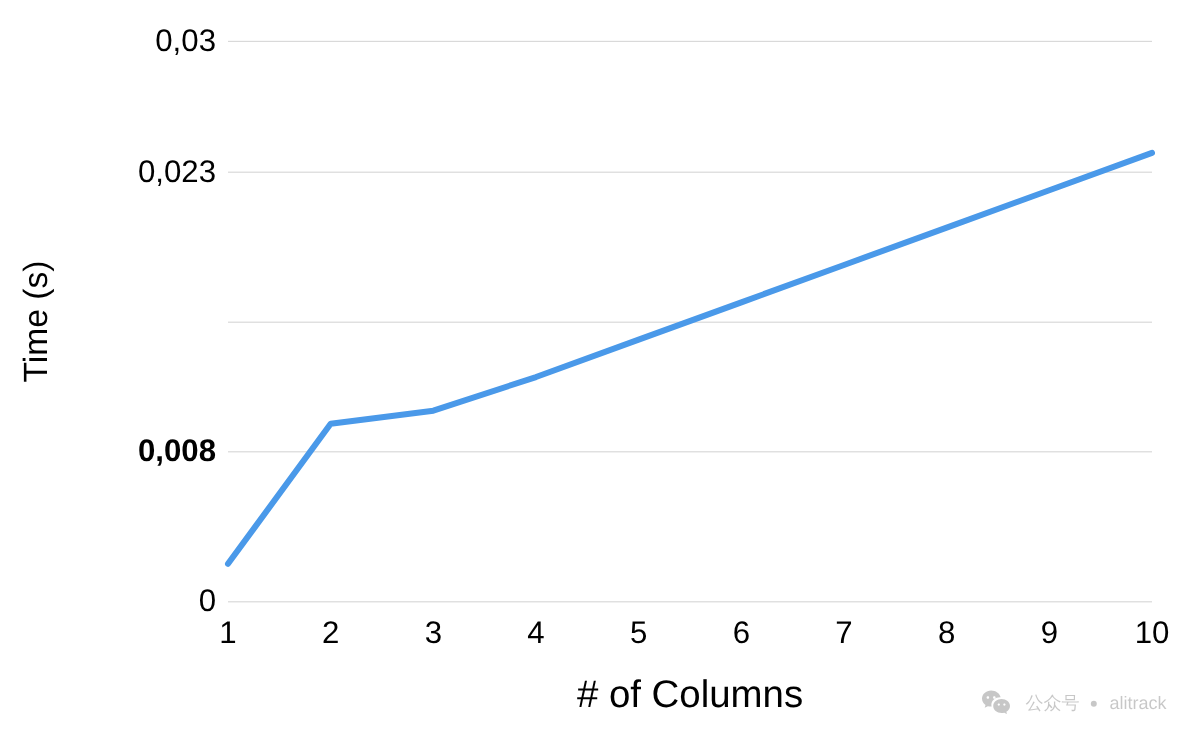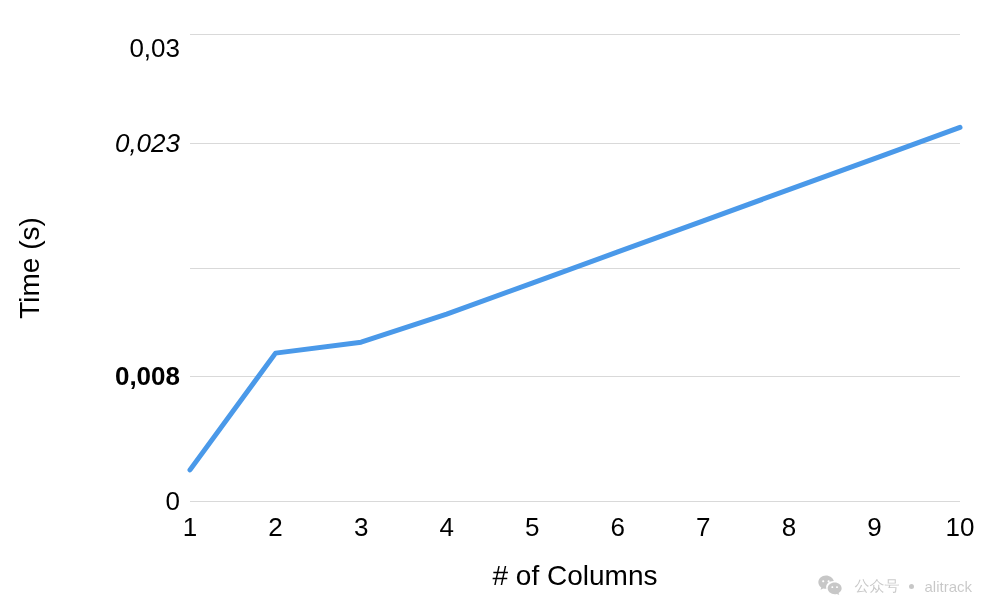--- a/index.html
+++ b/index.html
@@ -111,7 +111,7 @@
   <div class="y-tick" style="top: 501px;">0</div>
   <div class="y-tick" style="top: 376.467px; font-weight: bold;">0,008</div>
   <div class="y-tick" style="top: 142.967px; font-style: italic;">0,023</div>
-  <div class="y-tick" style="top: 48px;">0,03</div>
+  <div class="y-tick" style="top: 34px;">0,03</div>
 
   <div class="plot">
     <div class="gridline" style="top: 467px;"></div>

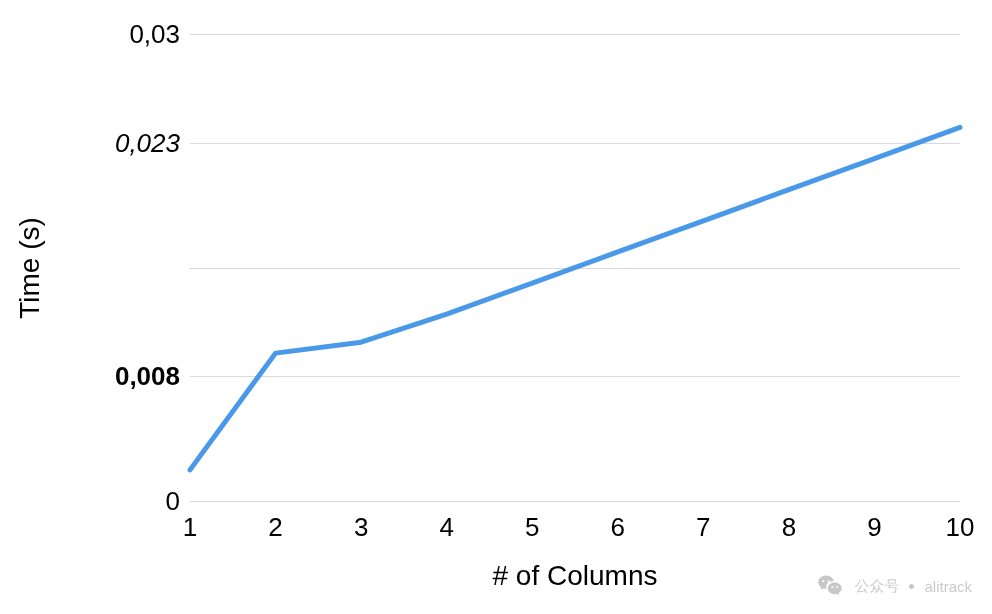--- a/index.html
+++ b/index.html
@@ -110,7 +110,7 @@
 
   <div class="y-tick" style="top: 501px;">0</div>
   <div class="y-tick" style="top: 376.467px; font-weight: bold;">0,008</div>
-  <div class="y-tick" style="top: 142.967px; font-style: italic;">0,023</div>
+  <div class="y-tick" style="top: 142.967px;">0,023</div>
   <div class="y-tick" style="top: 34px;">0,03</div>
 
   <div class="plot">

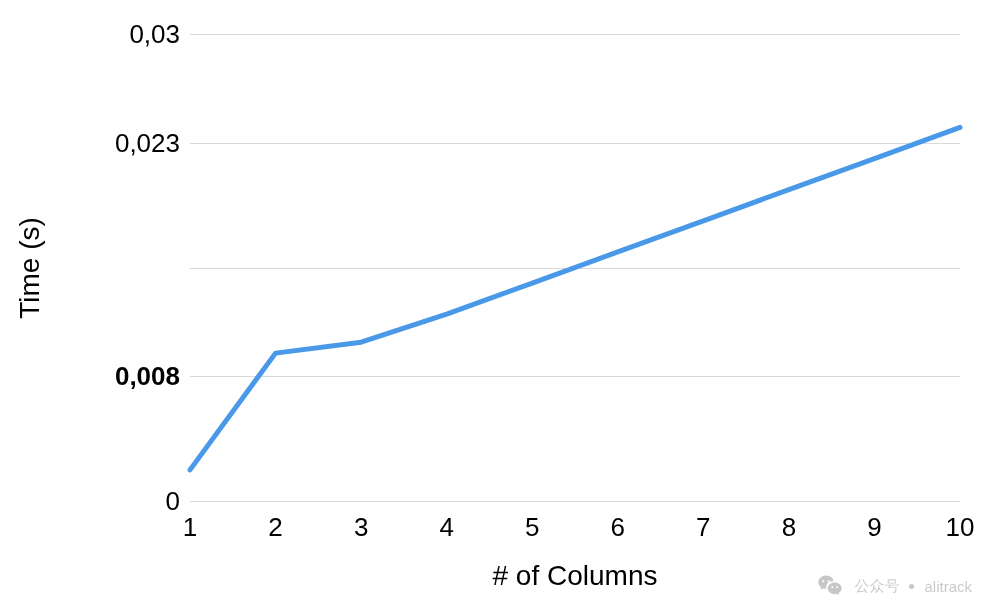--- a/index.html
+++ b/index.html
@@ -73,7 +73,7 @@
     left: 190px;
     width: 770px;
     text-align: center;
-    font-size: 28px;
+    font-size: 32px;
     color: #000;
   }
   svg.line-layer {

